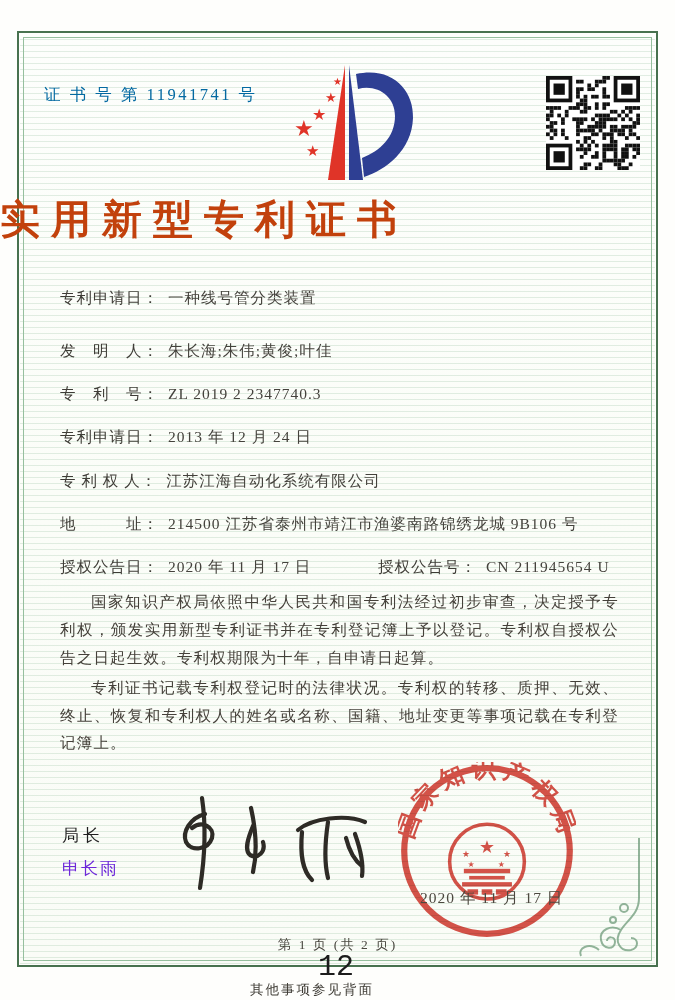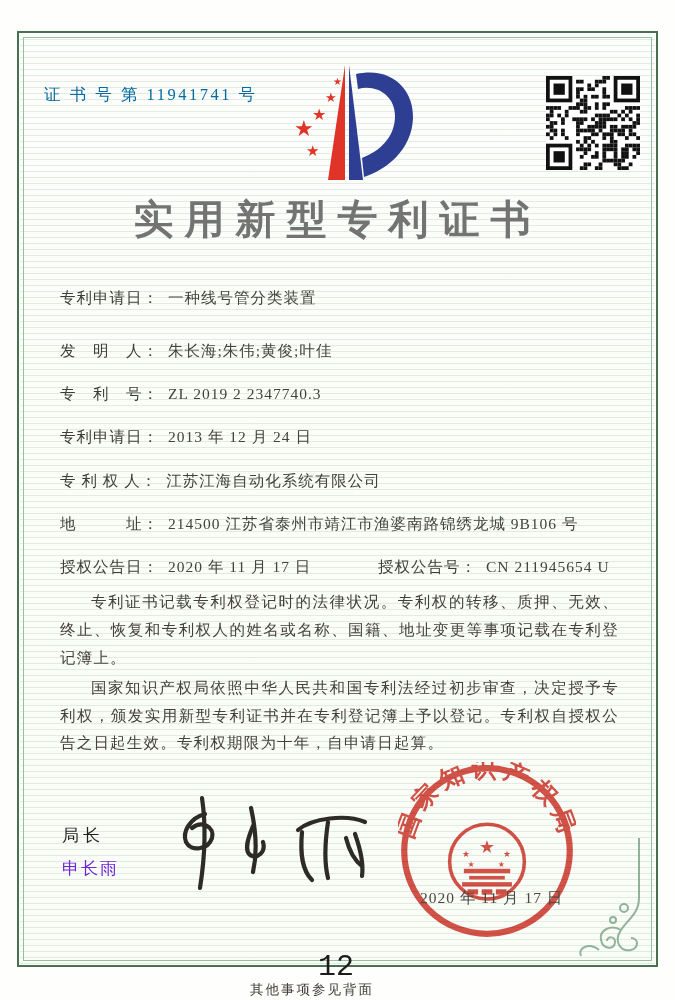--- a/index.html
+++ b/index.html
@@ -33,8 +33,8 @@
   .logo{position:absolute;left:276px;top:58px;width:140px;height:130px;}
   .qr{position:absolute;left:546px;top:76px;width:94px;height:94px;}
   .title{
-    position:absolute;left:0;right:0;top:192px;text-align:center;
-    font-size:40px;font-weight:700;color:#737373;letter-spacing:11px;
+    position:absolute;left:0;right:0;top:192px;text-align:left;
+    font-size:40px;font-weight:700;color:#c2410c;letter-spacing:11px;
   }
   .fields{position:absolute;left:60px;right:50px;top:0;}
   .frow{position:absolute;left:0;right:0;font-size:15.5px;color:#3e3c36;letter-spacing:1px;white-space:nowrap;}

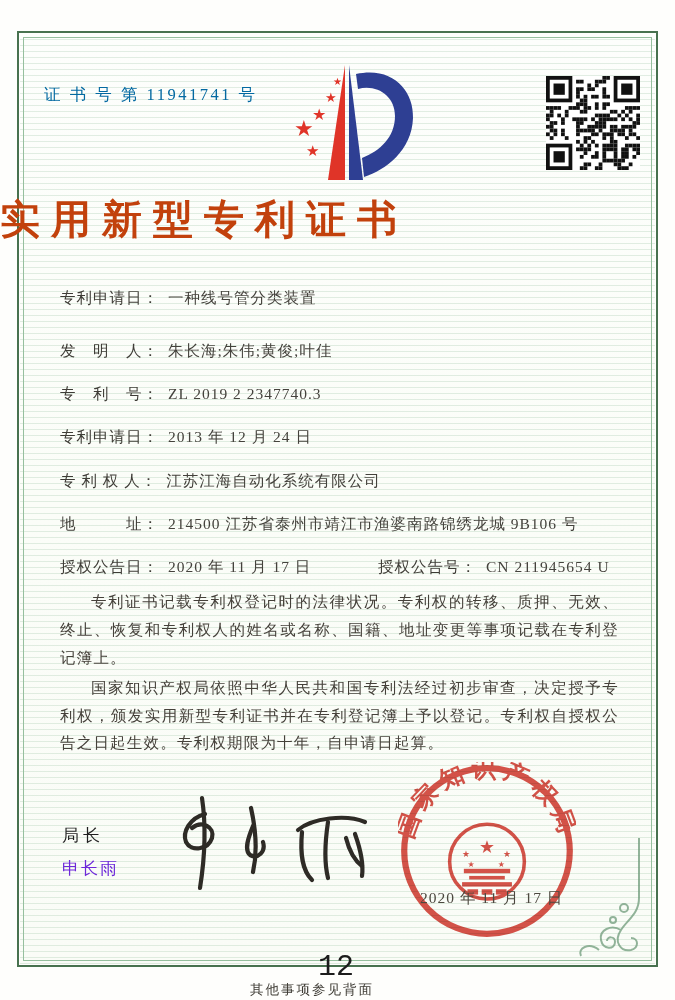--- a/index.html
+++ b/index.html
@@ -336,8 +336,8 @@
   </div>
 
   <div class="body-text">
+    <p>国家知识产权局依照中华人民共和国专利法经过初步审查，决定授予专利权，颁发实用新型专利证书并在专利登记簿上予以登记。专利权自授权公告之日起生效。专利权期限为十年，自申请日起算。</p>
     <p>专利证书记载专利权登记时的法律状况。专利权的转移、质押、无效、终止、恢复和专利权人的姓名或名称、国籍、地址变更等事项记载在专利登记簿上。</p>
-    <p>国家知识产权局依照中华人民共和国专利法经过初步审查，决定授予专利权，颁发实用新型专利证书并在专利登记簿上予以登记。专利权自授权公告之日起生效。专利权期限为十年，自申请日起算。</p>
   </div>
 
   <div class="sig-title">局长</div>

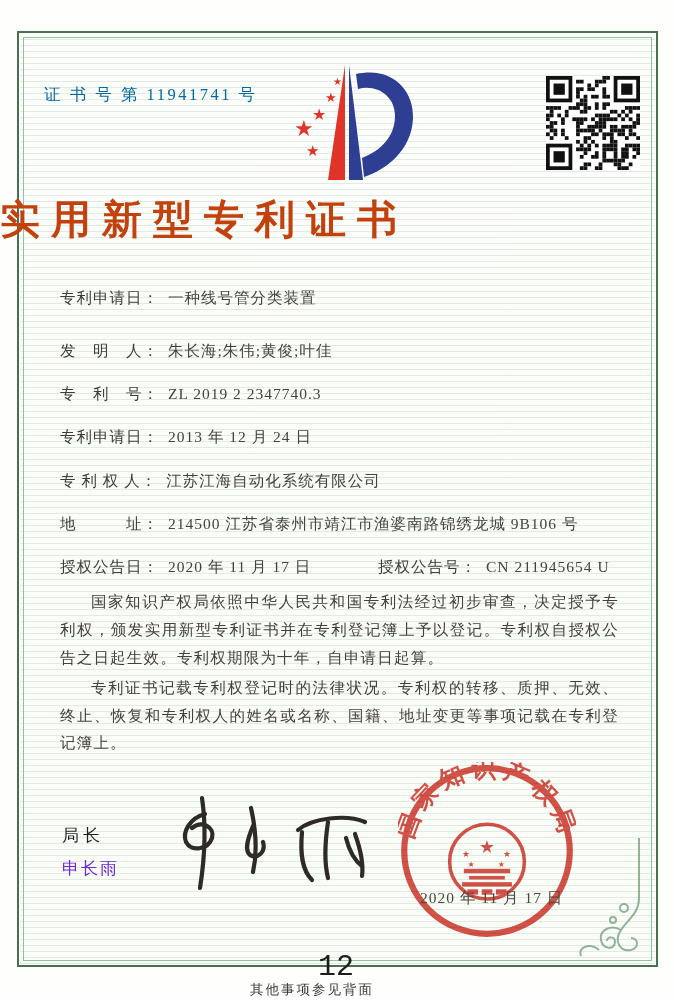--- a/index.html
+++ b/index.html
@@ -393,6 +393,7 @@
     </g>
   </svg>
 
+  <div class="page-info">第 1 页 (共 2 页)</div>
   <div class="stamp-12">12</div>
   <div class="back-note">其他事项参见背面</div>
 

